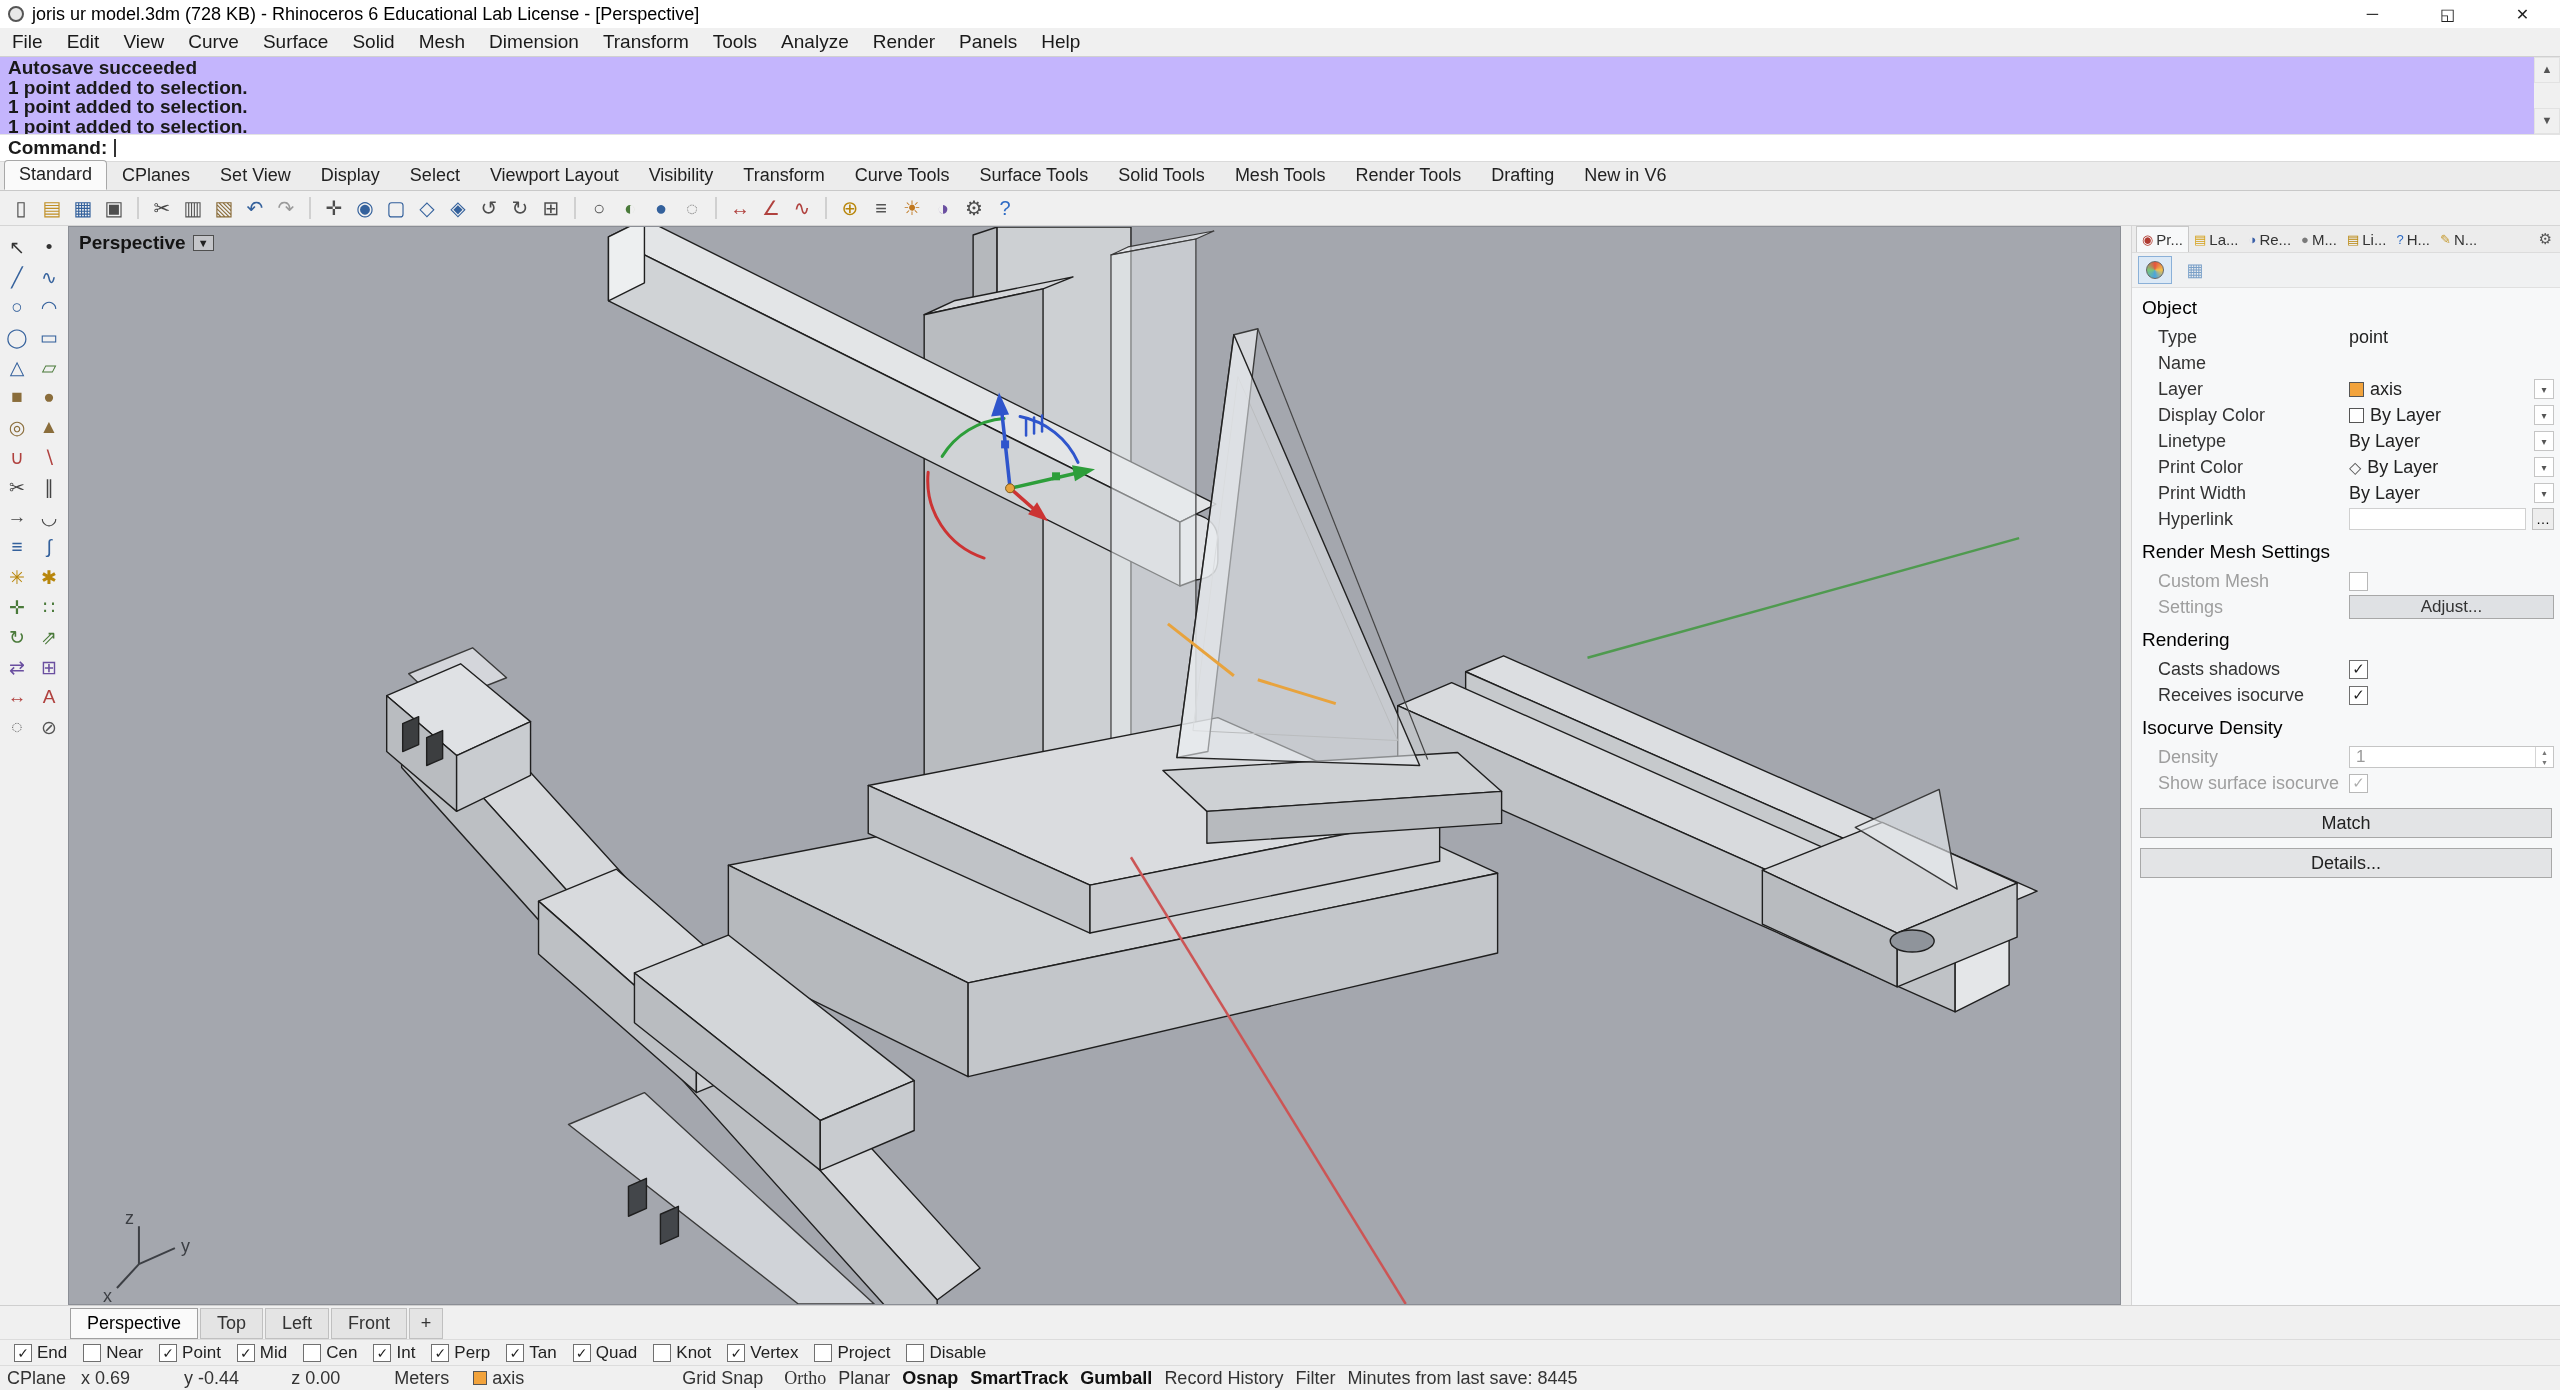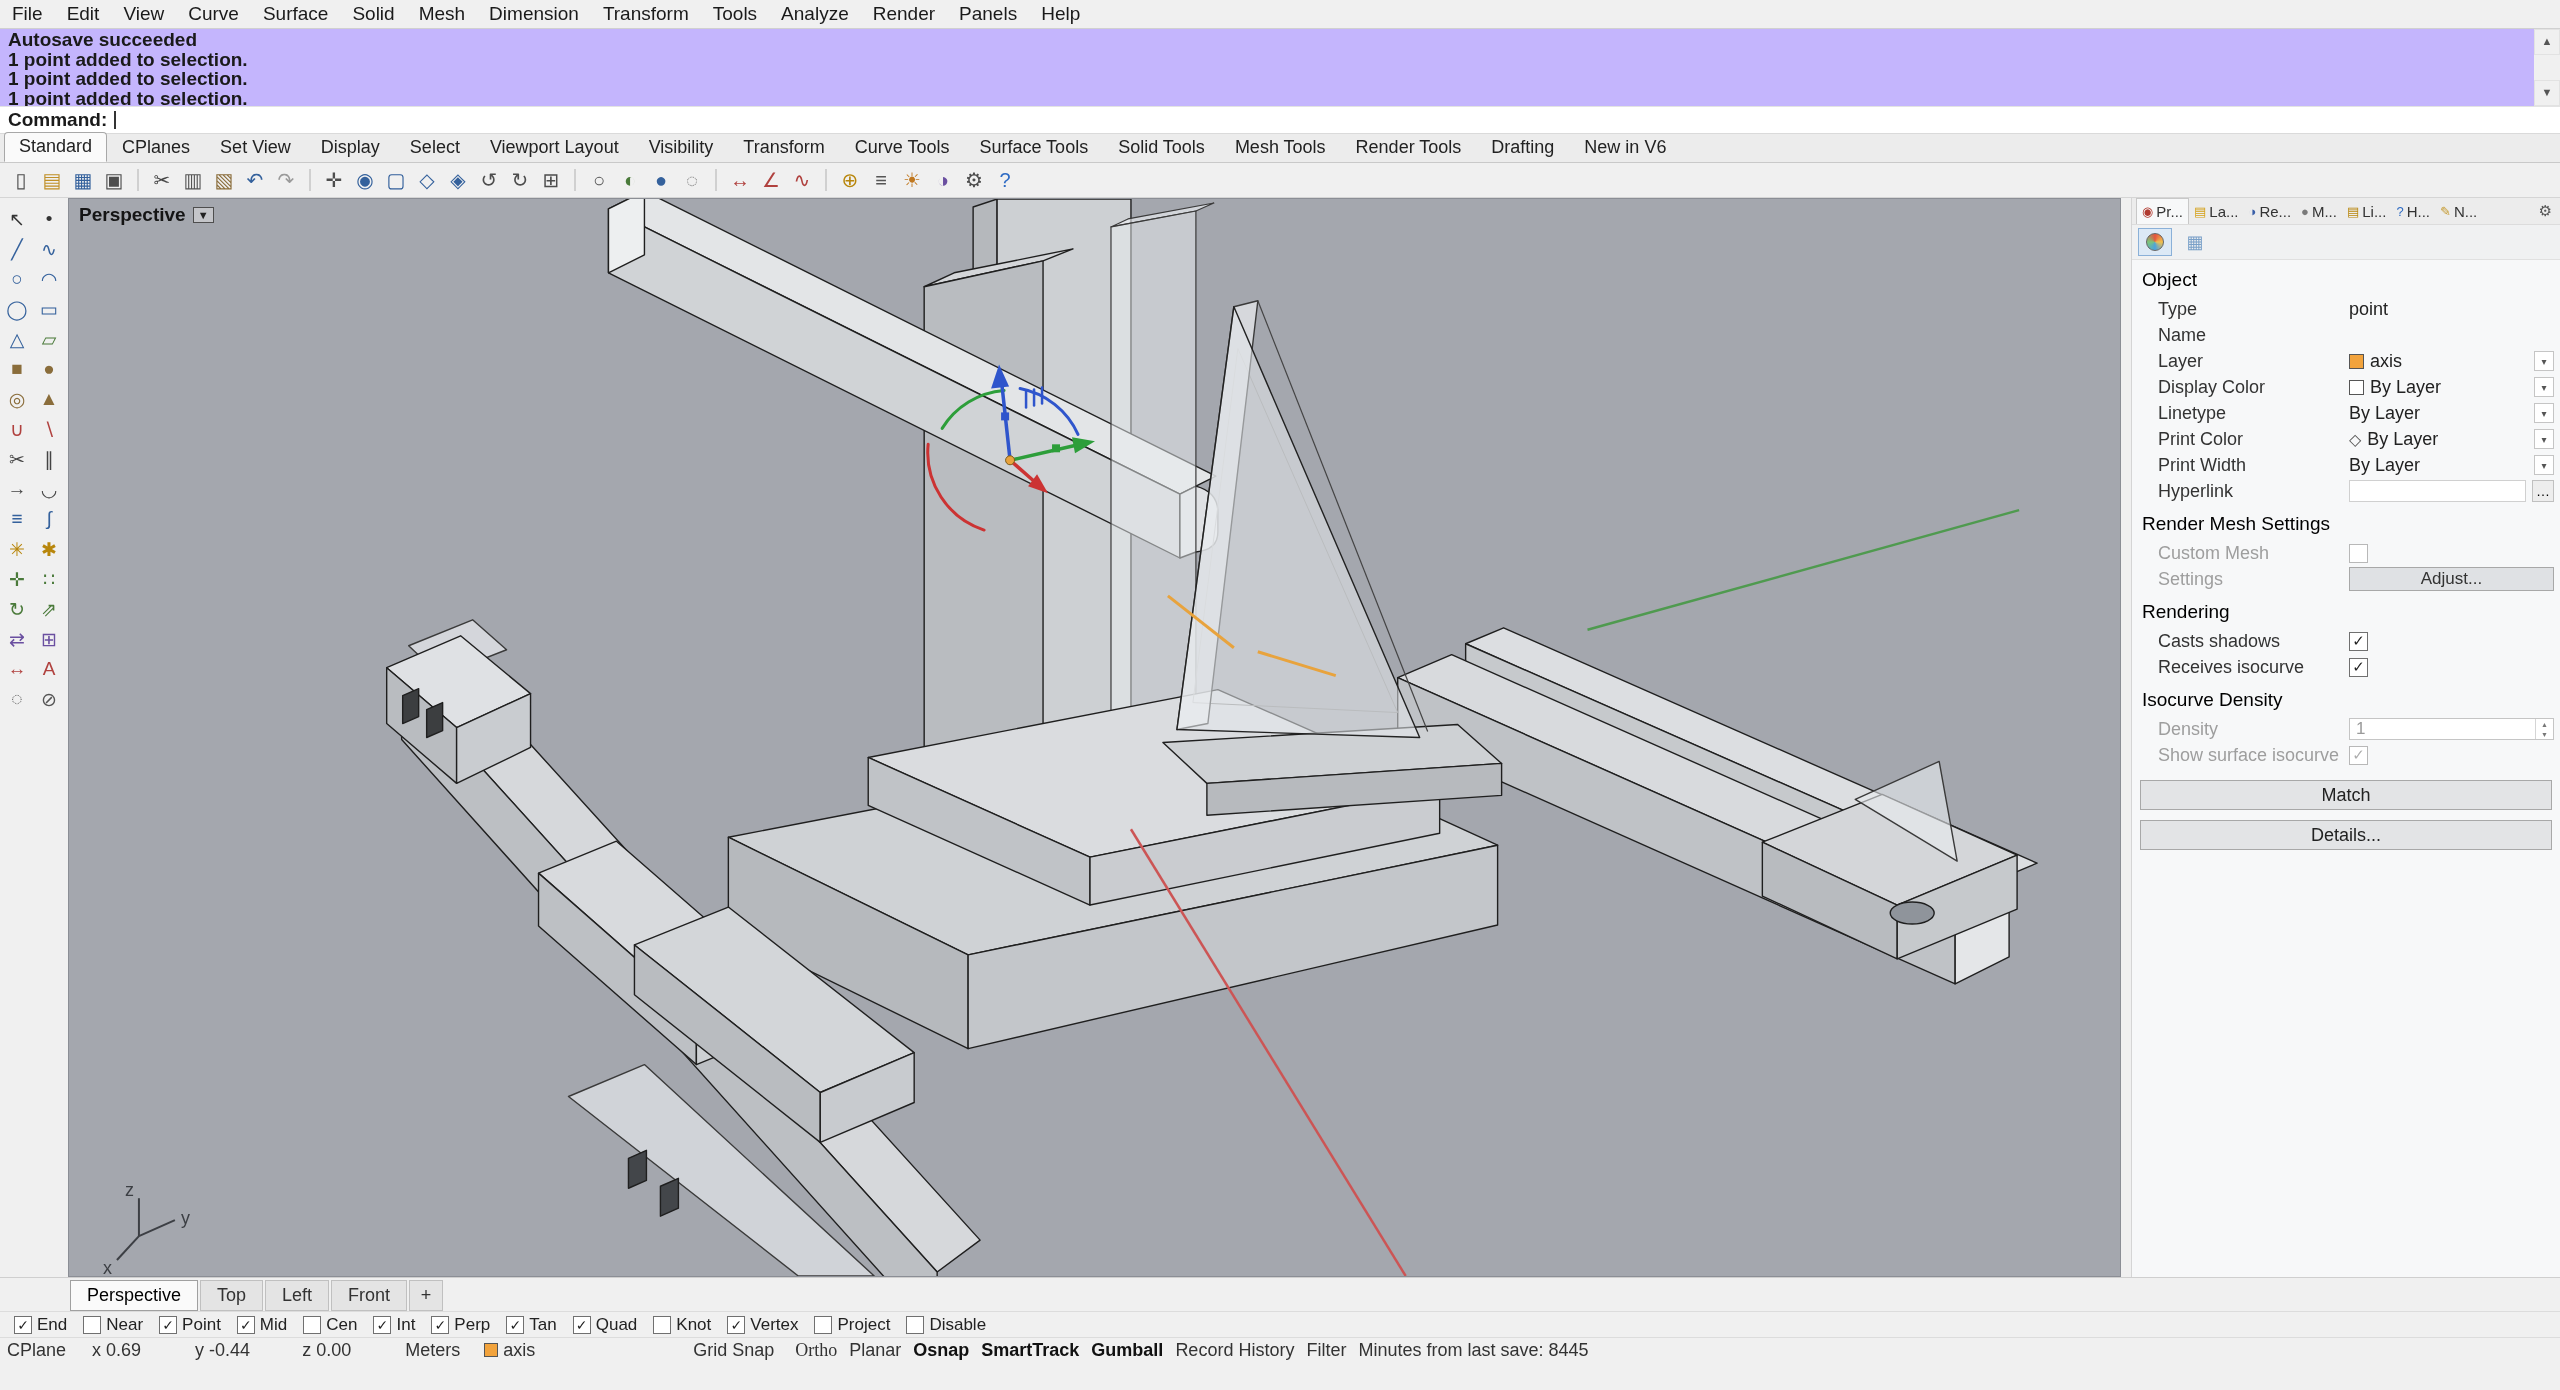--- a/index.html
+++ b/index.html
@@ -104,6 +104,15 @@
 
 <div id="app">
 
+  <header class="titlebar">
+    <span class="app-ico"></span>
+    <span class="title">joris ur model.3dm (728 KB) - Rhinoceros 6 Educational Lab License - [Perspective]</span>
+    <div class="wincontrols">
+      <button class="wbtn">─</button>
+      <button class="wbtn">◱</button>
+      <button class="wbtn">✕</button>
+    </div>
+  </header>
 
   <nav class="menubar" id="menubar">
       <div class="menu-item">File</div>

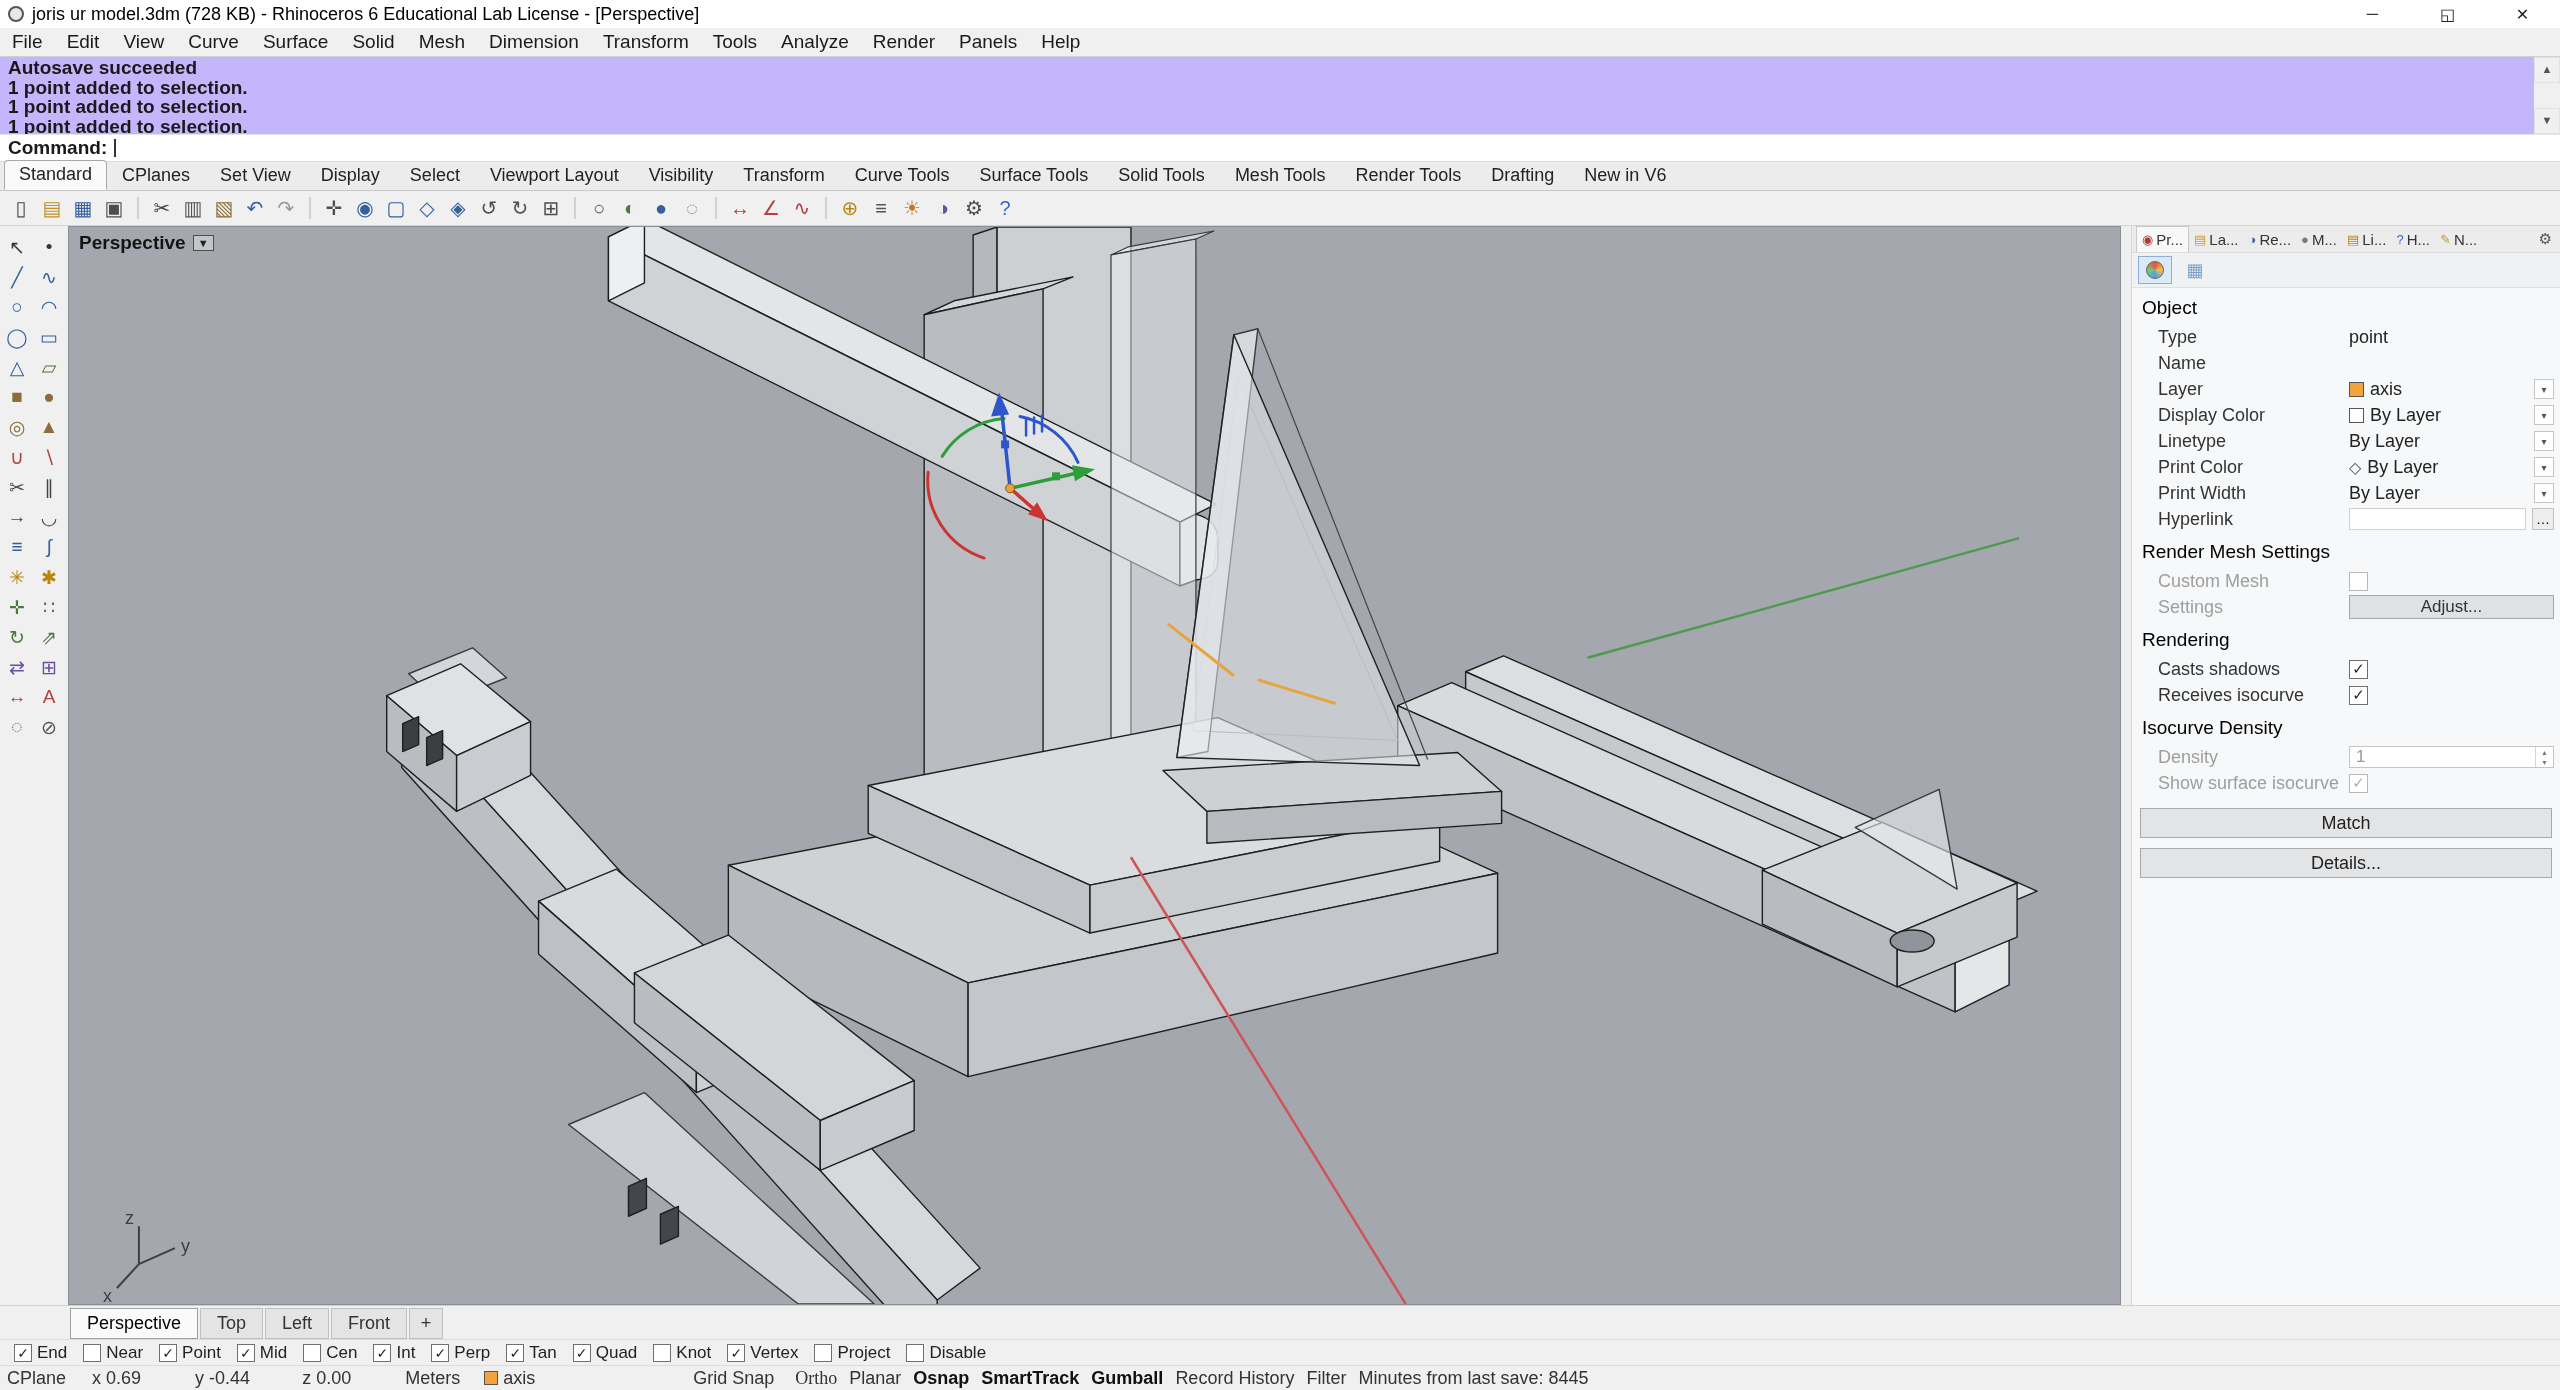--- a/index.html
+++ b/index.html
@@ -591,7 +591,7 @@
       <span class="sitem" style="margin-left: 7px;">
         <span>CPlane</span>
       </span>
-      <span class="sitem" style="margin-left: 26px;">
+      <span class="sitem" style="margin-left: 15px;">
         <span>x 0.69</span>
       </span>
       <span class="sitem" style="margin-left: 54px;">

